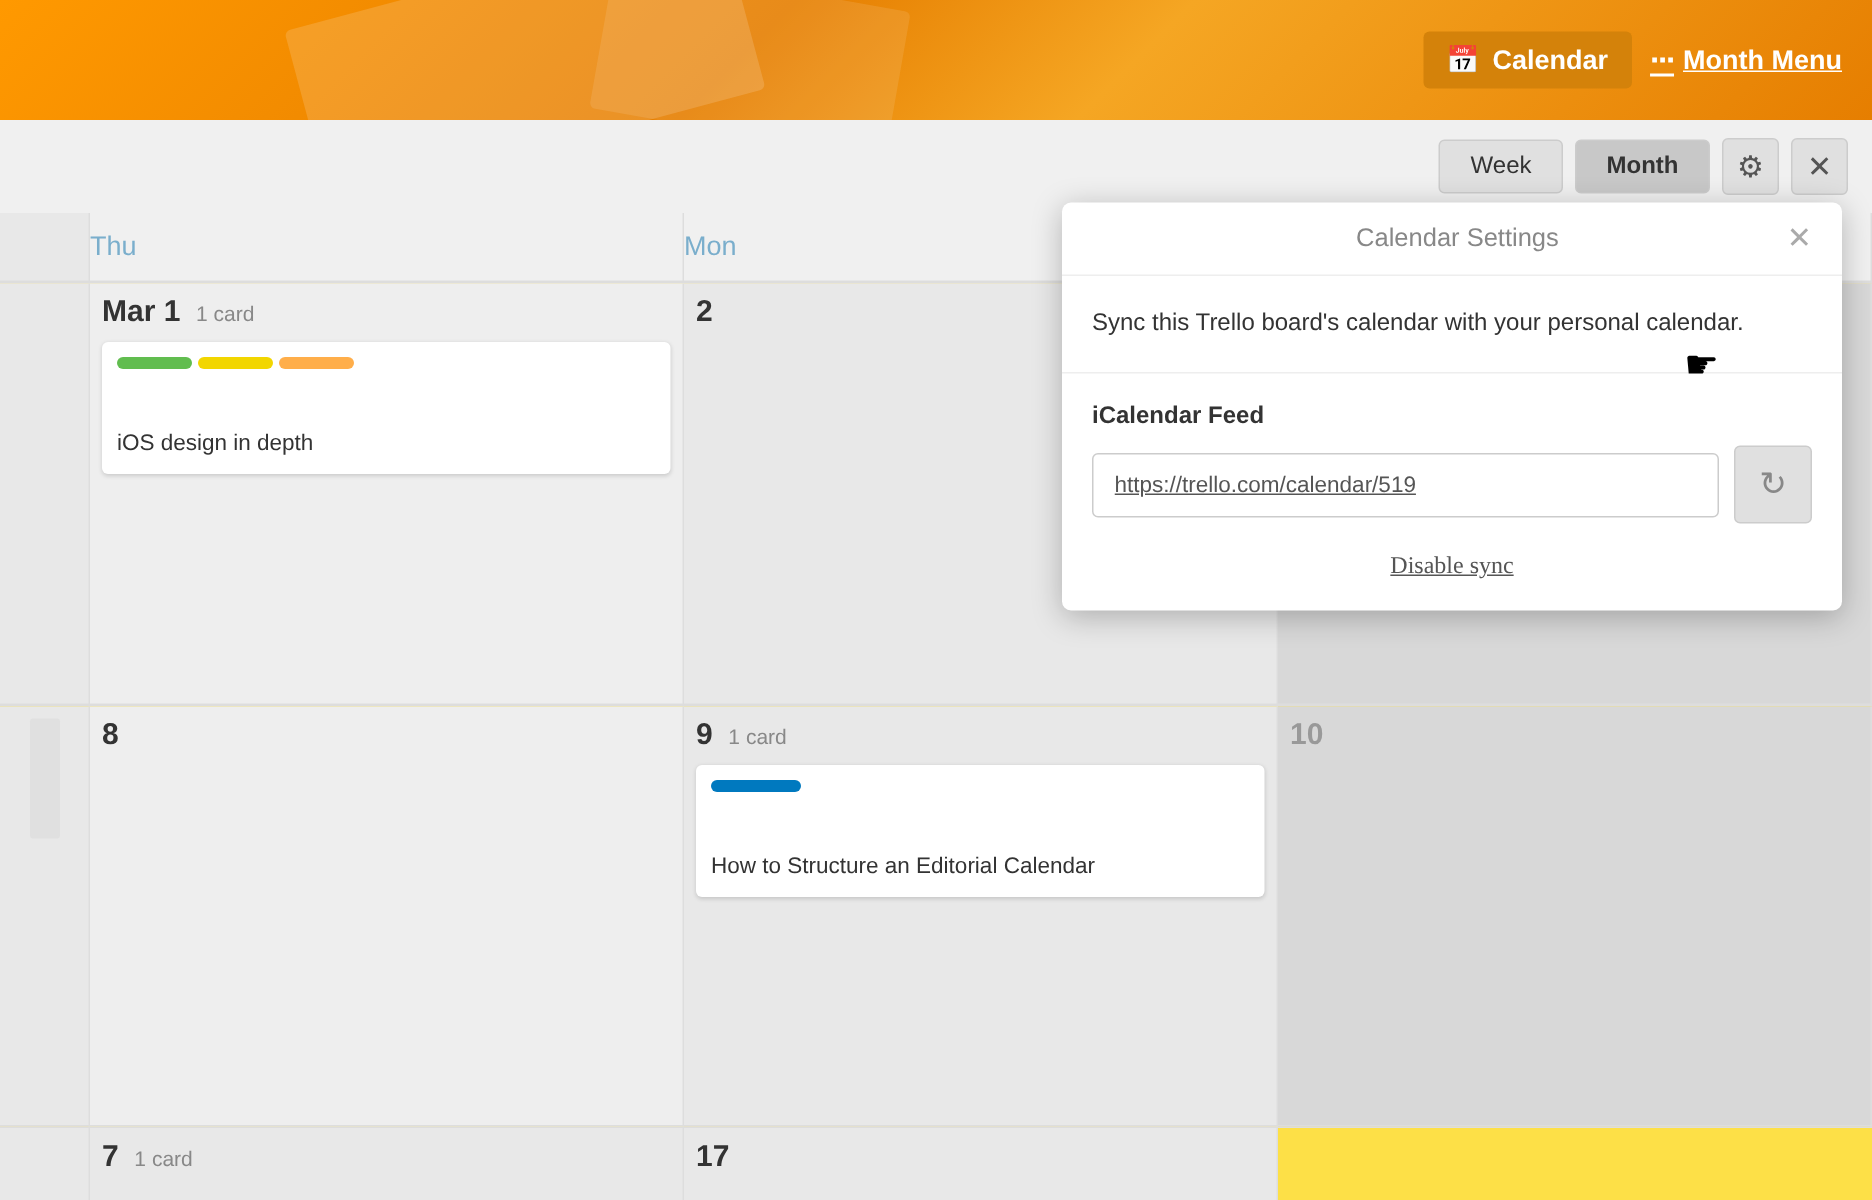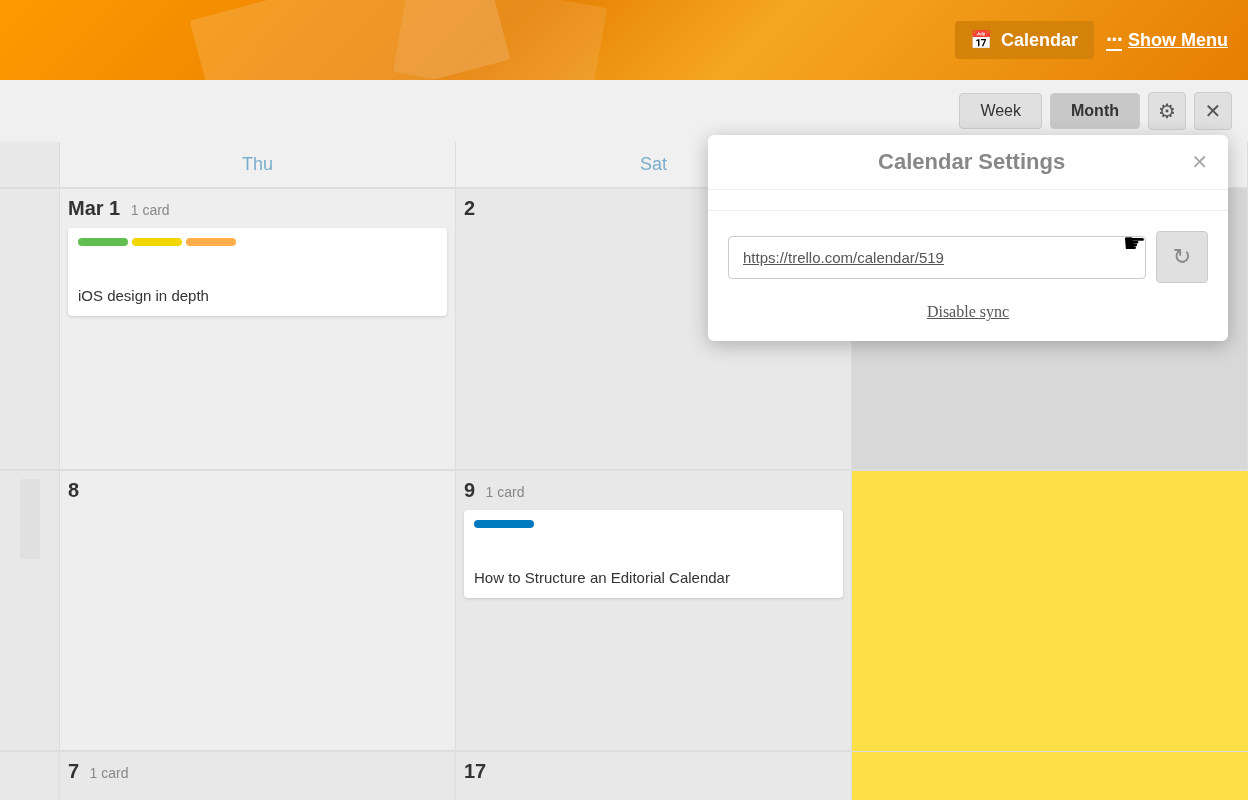--- a/index.html
+++ b/index.html
@@ -301,7 +301,7 @@
   </button>
   <button class="show-menu-btn">
     <span class="dots-icon">···</span>
-    <span>Show Menu</span>
+    <span>Month Menu</span>
   </button>
 </div>
 

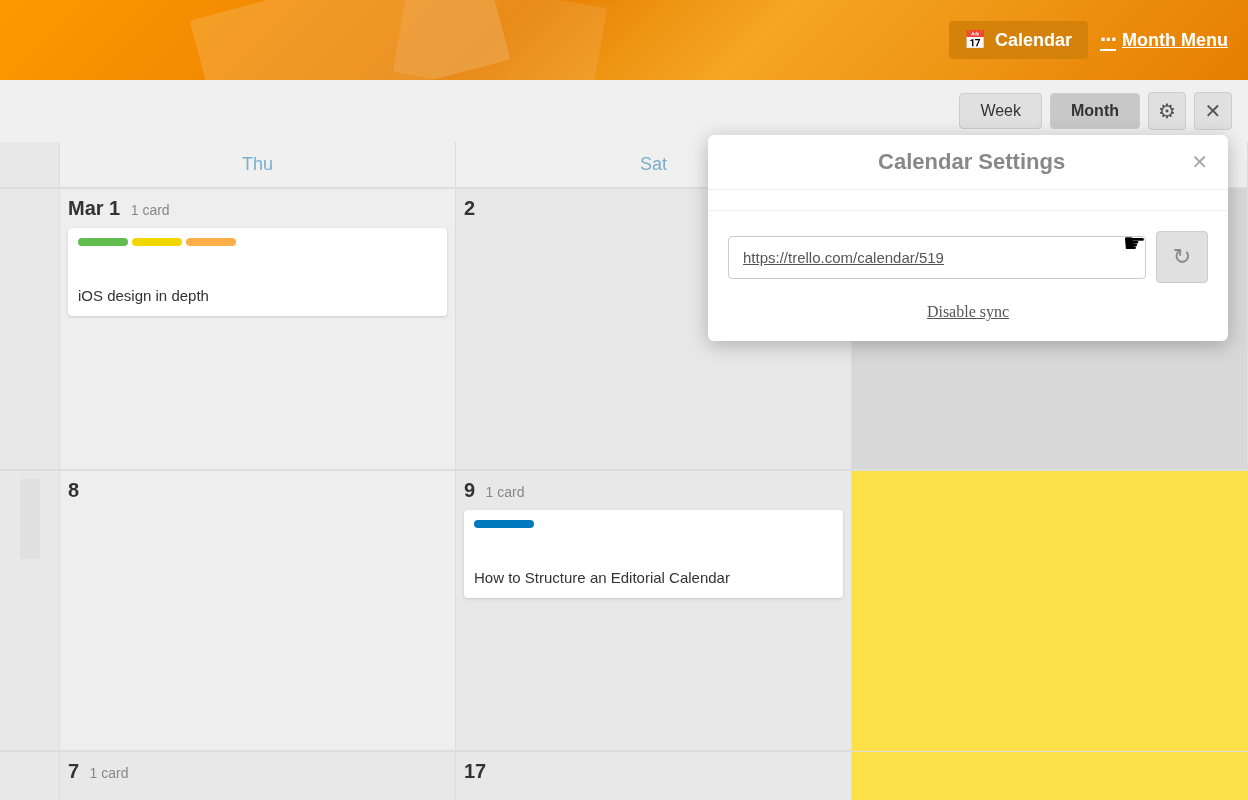--- a/index.html
+++ b/index.html
@@ -123,7 +123,6 @@
     
     .day-header {
       background: #f0f0f0;
-      text-align: center;
       padding: 12px 0;
       font-size: 18px;
       color: #7aaecc;

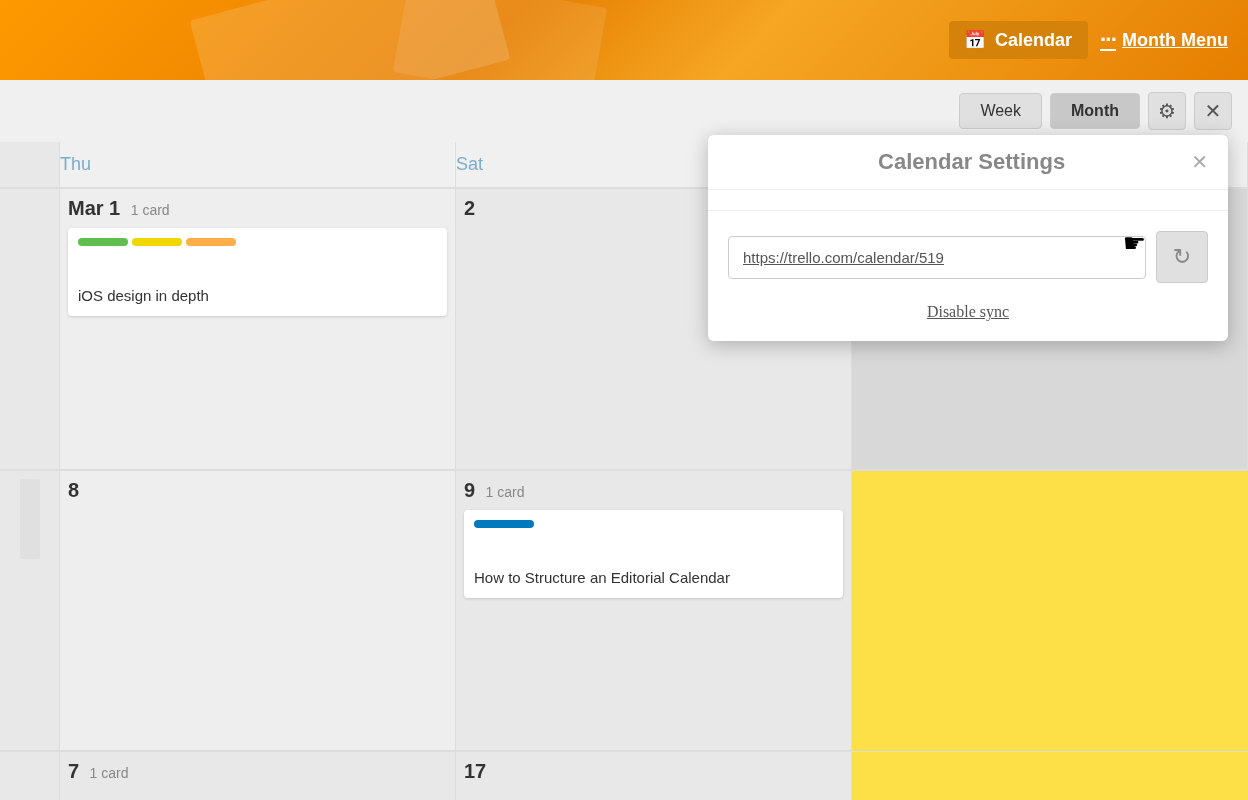--- a/index.html
+++ b/index.html
@@ -316,7 +316,7 @@
   <div style="display:grid; grid-template-columns: 60px 1fr 1fr 1fr; background:#f0f0f0; border-bottom:1px solid #ddd;">
     <div class="day-header empty"></div>
     <div class="day-header">Thu</div>
-    <div class="day-header">Sat</div>
+    <div class="day-header">Mon</div>
     <div class="day-header"></div>
   </div>
 

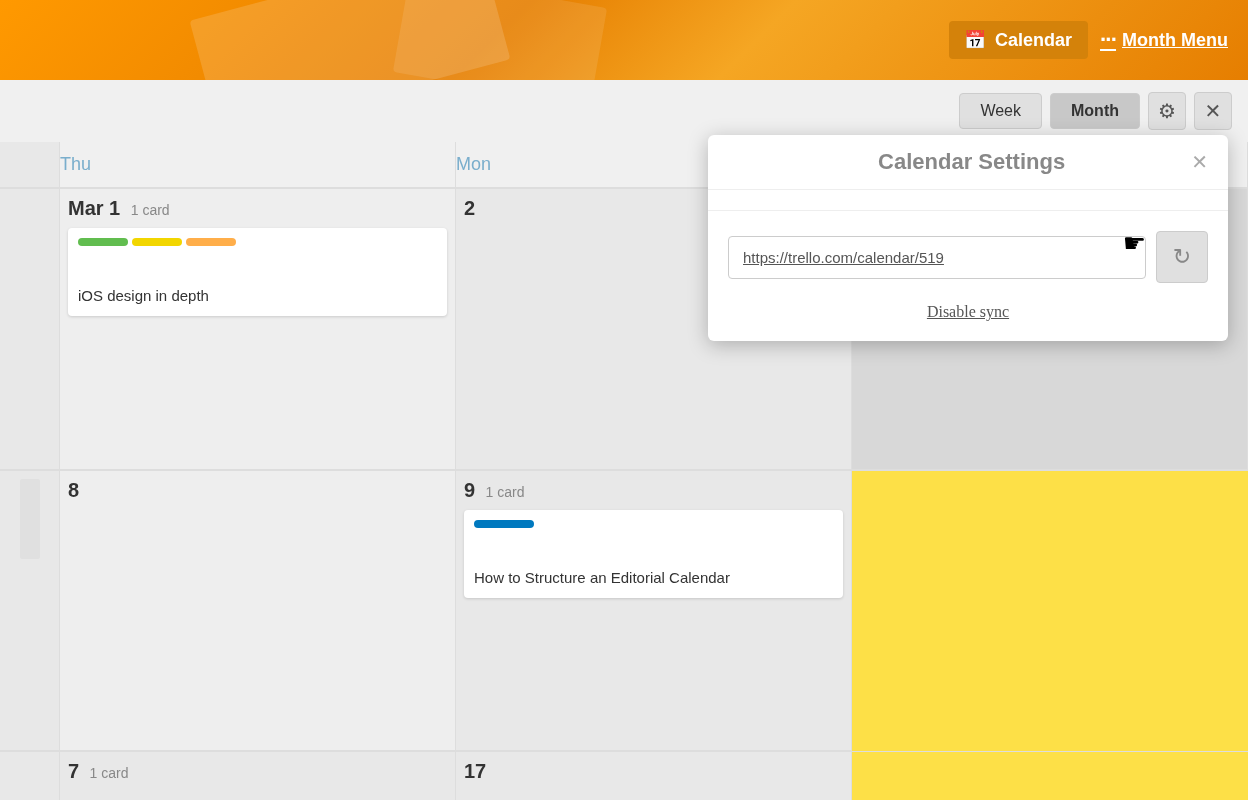--- a/index.html
+++ b/index.html
@@ -215,9 +215,9 @@
       border-bottom: 1px solid #eee;
     }
     .popup-title {
-      font-size: 22px;
+      font-size: 17px;
       color: #888;
-      font-weight: 700;
+      font-weight: 400;
       text-align: center;
       flex: 1;
     }

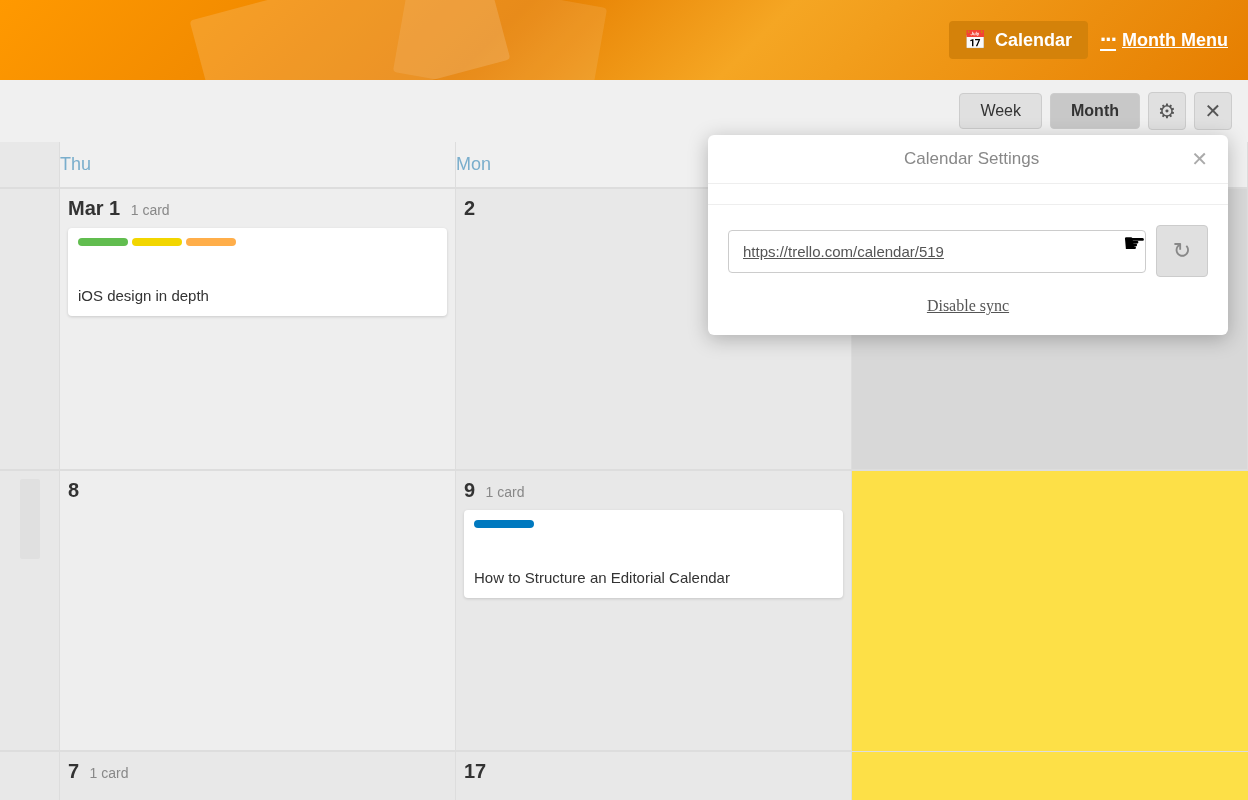--- a/index.html
+++ b/index.html
@@ -383,6 +383,7 @@
       <button class="popup-close">✕</button>
     </div>
     <div class="popup-body">
+      <div class="popup-desc">Sync this Trello board's calendar with your personal calendar.</div>
       <div style="border-top:1px solid #eee; margin: 0 -20px 20px; padding-top: 0;"></div>
       <div class="feed-row">
         <input class="feed-input" type="text" value="https://trello.com/calendar/519" readonly="" style="">

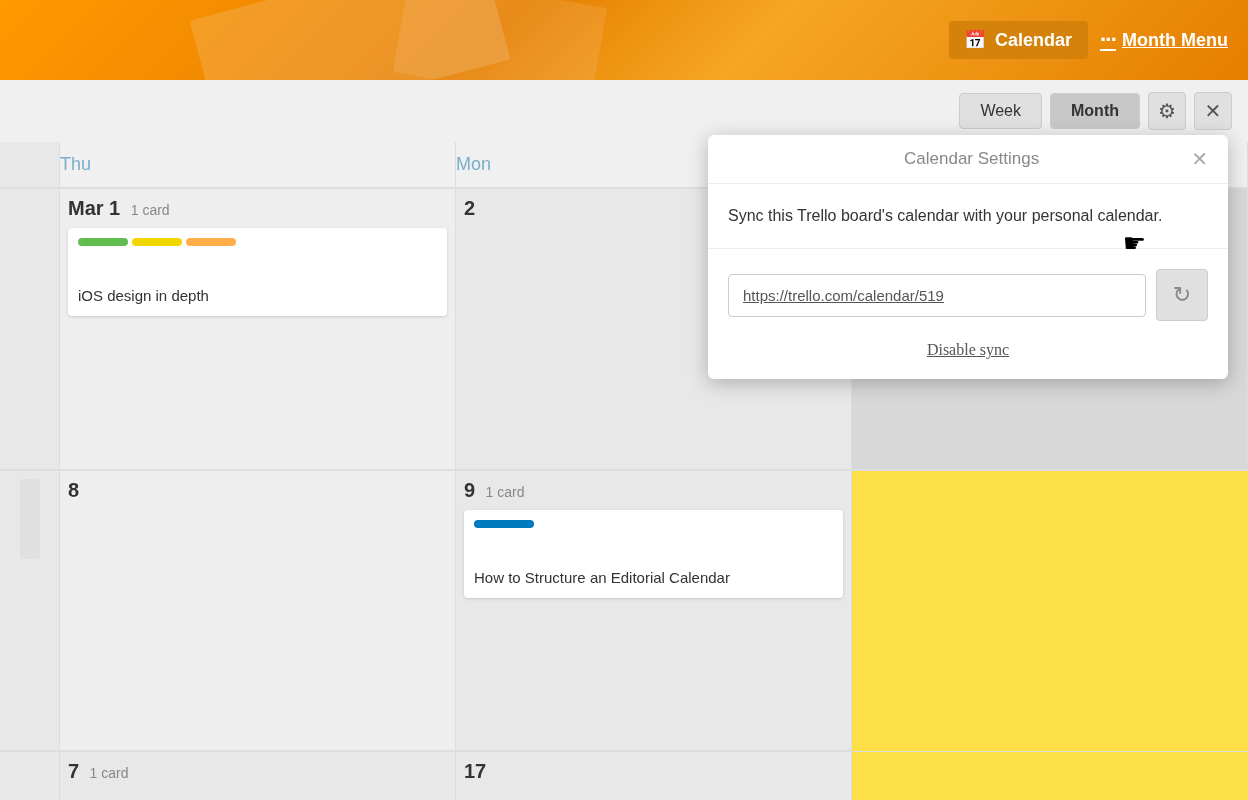--- a/index.html
+++ b/index.html
@@ -385,6 +385,7 @@
     <div class="popup-body">
       <div class="popup-desc">Sync this Trello board's calendar with your personal calendar.</div>
       <div style="border-top:1px solid #eee; margin: 0 -20px 20px; padding-top: 0;"></div>
+      <div class="popup-label">iCalendar Feed</div>
       <div class="feed-row">
         <input class="feed-input" type="text" value="https://trello.com/calendar/519" readonly="" style="">
         <div class="refresh-btn">↻</div>

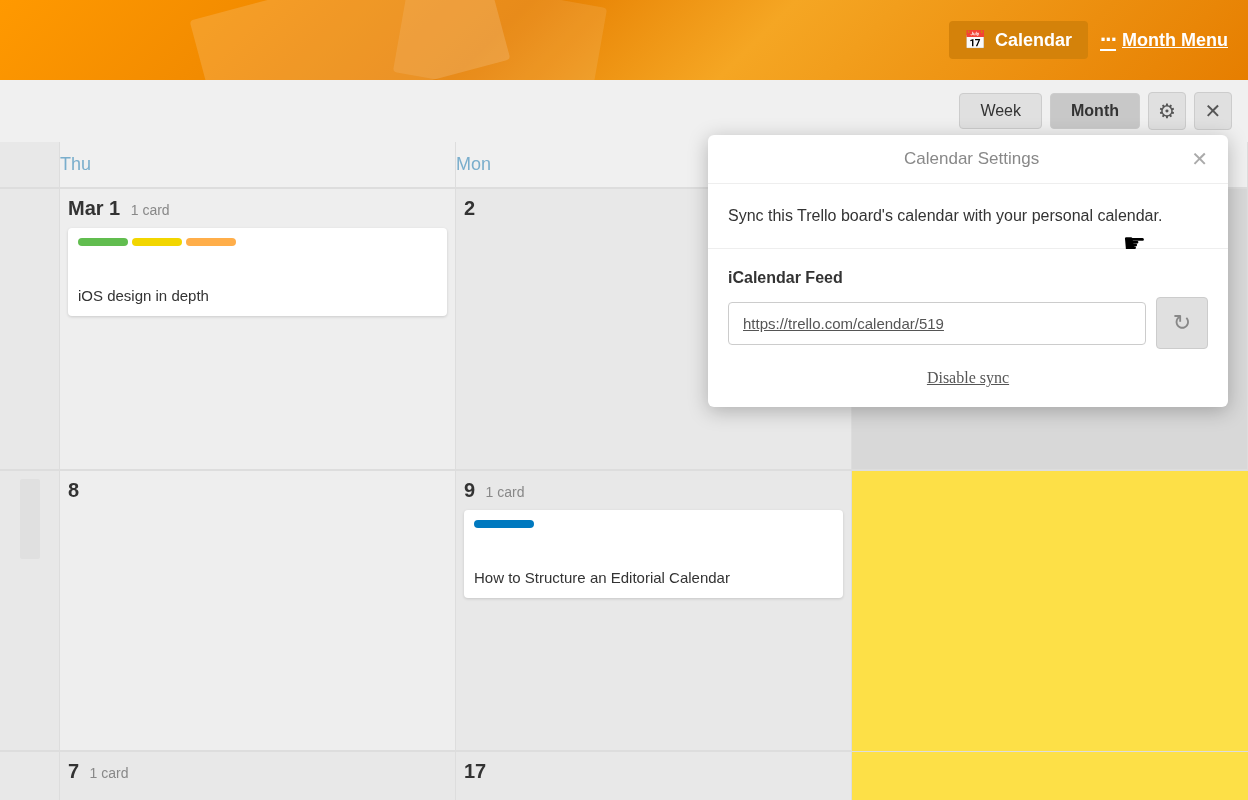--- a/index.html
+++ b/index.html
@@ -363,6 +363,9 @@
       </div>
     </div>
 
+    <div class="cal-cell" style="background:#d8d8d8;">
+      <span class="day-num" style="color:#999;">10</span>
+    </div>
   </div>
 
   <div style="display:grid; grid-template-columns: 60px 1fr 1fr 1fr; border-bottom:1px solid #ddd; min-height:100px;">

